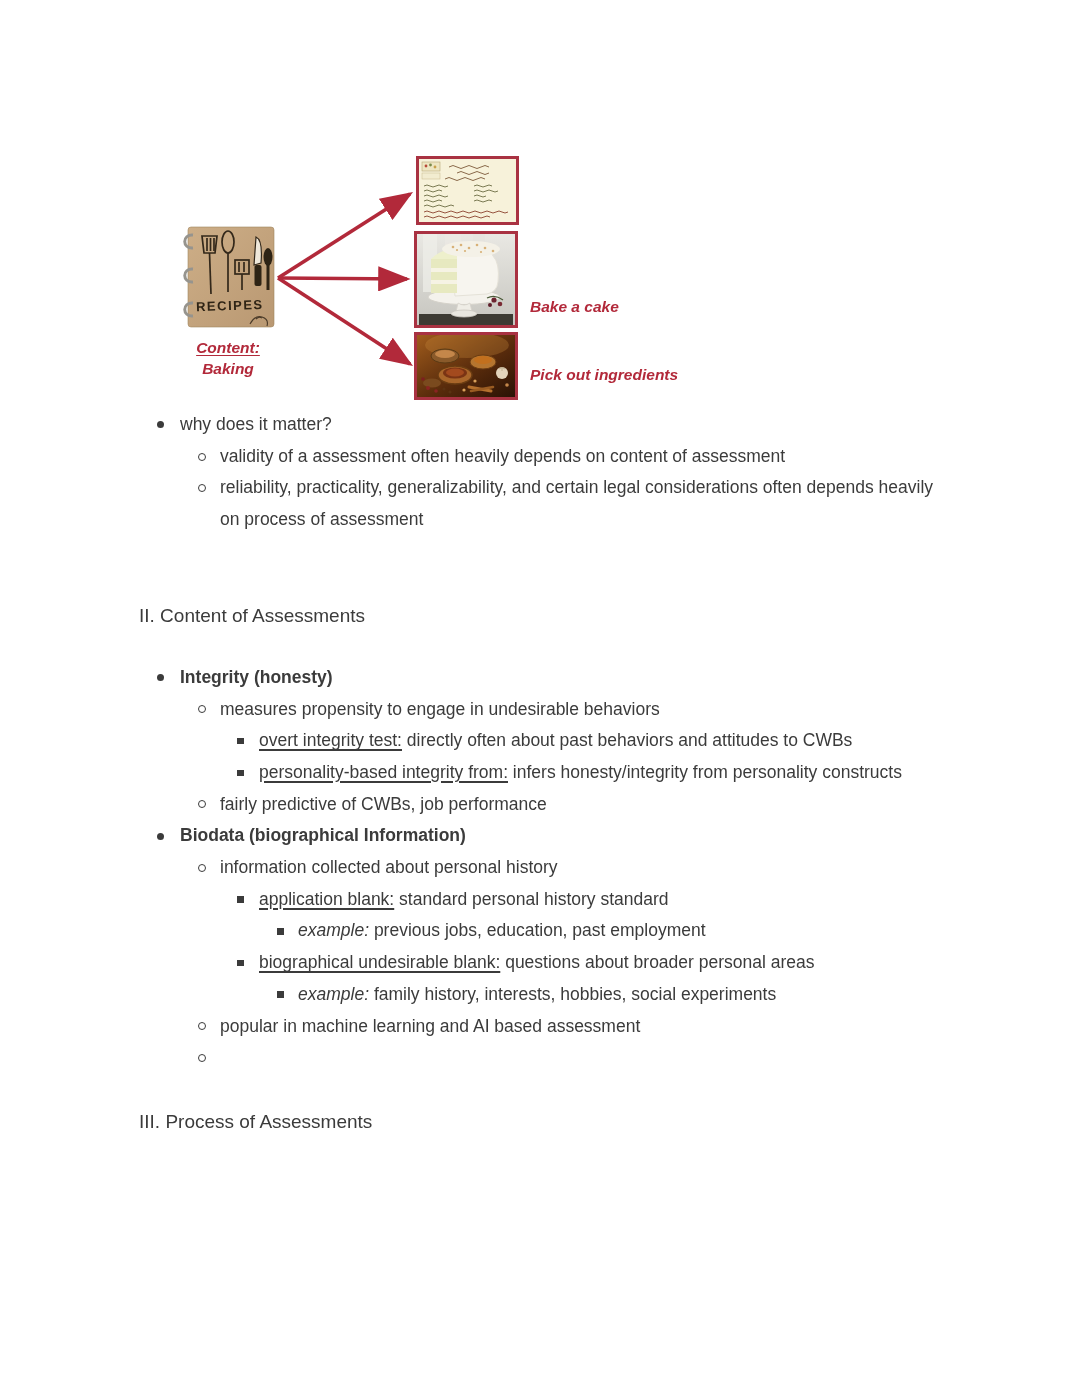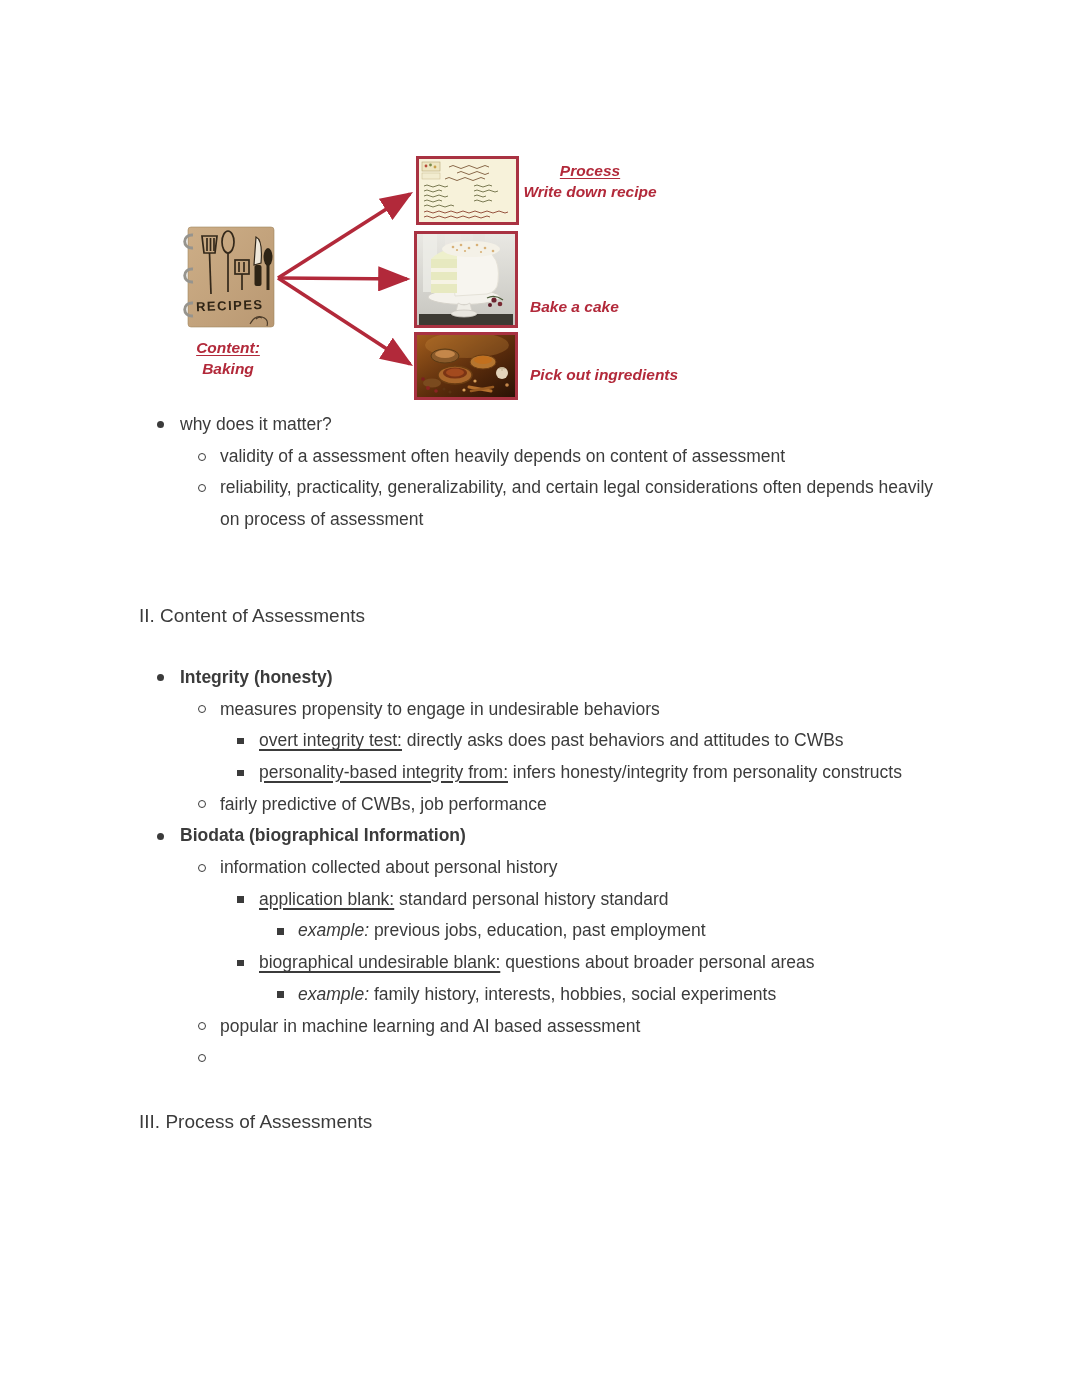--- a/index.html
+++ b/index.html
@@ -208,10 +208,6 @@
     </svg>
   </div>
 
-  <div class="d-caption center" style="left:495px;top:160px;width:190px;">
-    <span class="uline" style="display:block">Process</span>
-    <span style="display:block">Write down recipe</span>
-  </div>
   <div class="d-caption" style="left:530px;top:260px;margin-top:36px;">Bake a cake</div>
   <div class="d-caption" style="left:530px;top:364px;">Pick out ingredients</div>
 </div>

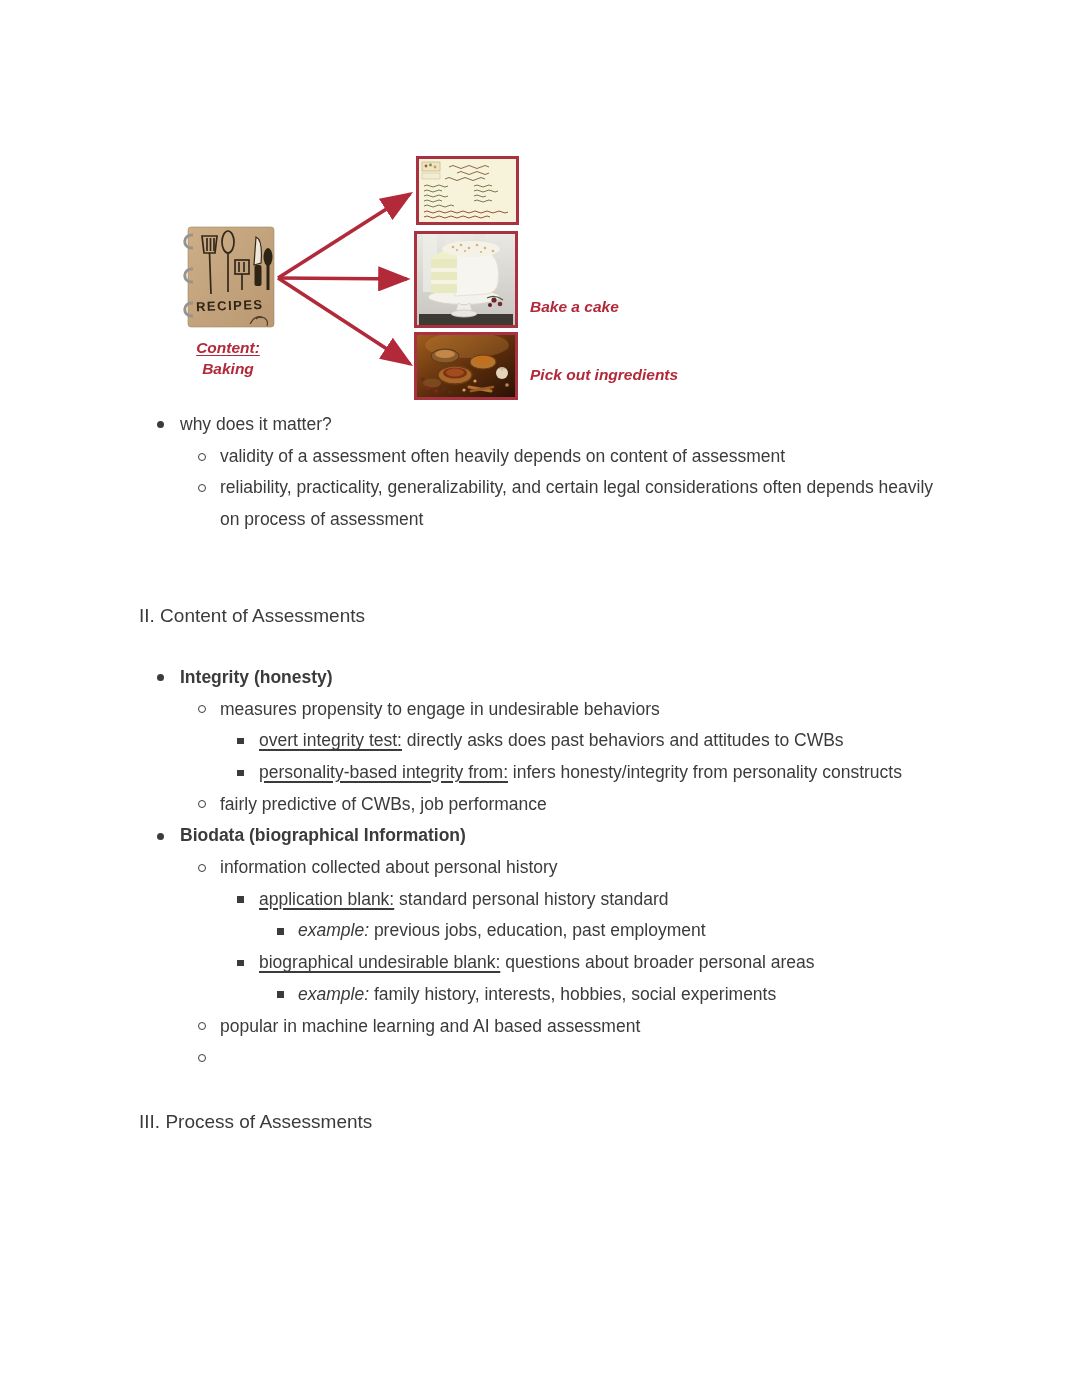--- a/index.html
+++ b/index.html
@@ -224,7 +224,7 @@
   <div>
       <div class="li lvl1"><span class="marker disc"></span><span class="seg-b">Integrity (honesty)</span></div>
       <div class="li lvl2"><span class="marker circle"></span><span>measures propensity to engage in undesirable behaviors</span></div>
-      <div class="li lvl3"><span class="marker square"></span><span class="seg-u">overt integrity test:</span><span> directly asks does past behaviors and attitudes to CWBs</span></div>
+      <div class="li lvl3"><span class="marker square"></span><span class="seg-u">overt integrity test:</span><span> directly often about past behaviors and attitudes to CWBs</span></div>
       <div class="li lvl3"><span class="marker square"></span><span class="seg-u">personality-based integrity from:</span><span> infers honesty/integrity from personality constructs</span></div>
       <div class="li lvl2"><span class="marker circle"></span><span>fairly predictive of CWBs, job performance</span></div>
       <div class="li lvl1"><span class="marker disc"></span><span class="seg-b">Biodata (biographical Information)</span></div>

